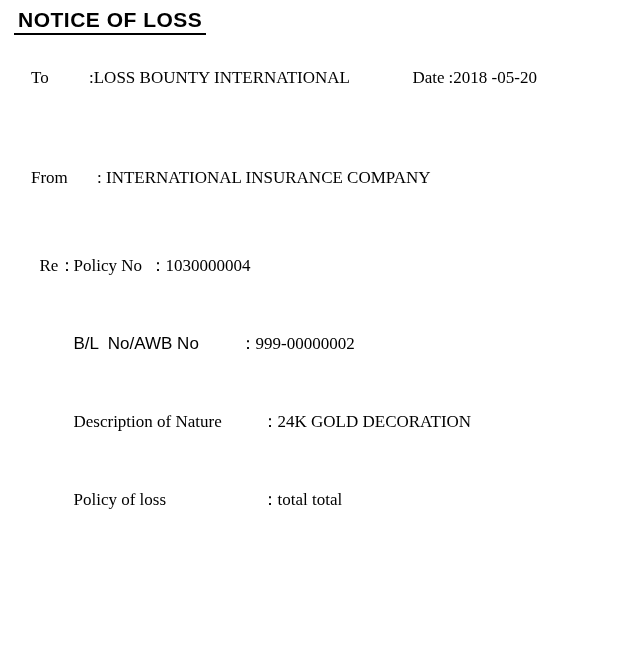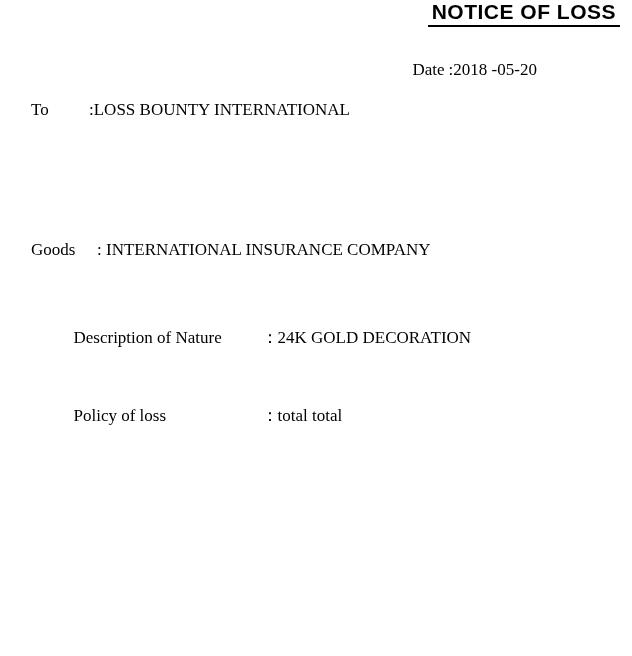--- a/index.html
+++ b/index.html
@@ -12,7 +12,7 @@
   .page { padding: 0 12px 0 14px; }
 
   
-  .title-wrap { text-align: right; }
+  .title-wrap { text-align: left; margin-top: 8px; }
   .title {
     display: inline-block;
     font-family: "Liberation Sans", "DejaVu Sans", sans-serif;

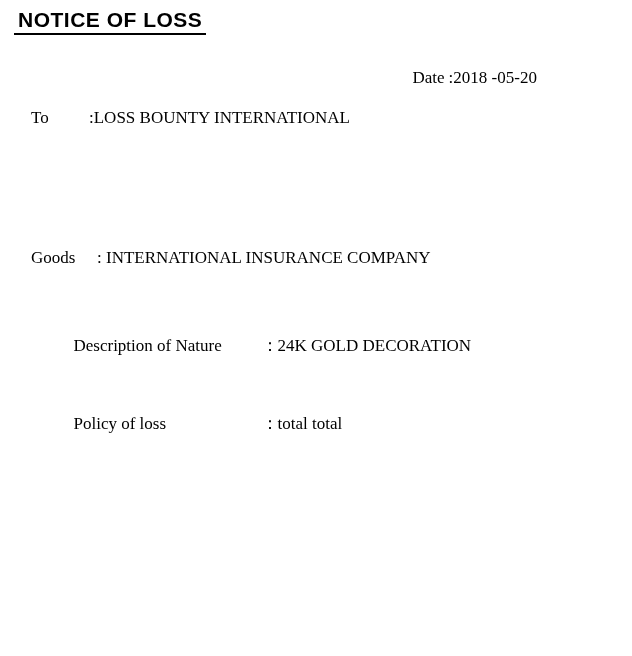--- a/index.html
+++ b/index.html
@@ -26,7 +26,7 @@
   .row-to { margin-top: 14px; position: relative; }
   .row-attention { margin-top: 9px; }
   .row-from { margin-top: 24px; }
-  .hlabel { display: inline-block; margin-top: 40px; }
+  .hlabel { display: inline-block; }
   .row-to .hlabel { width: 58px; }
   .row-attention .hlabel { width: 89px; }
   .row-from .hlabel { width: 66px; }

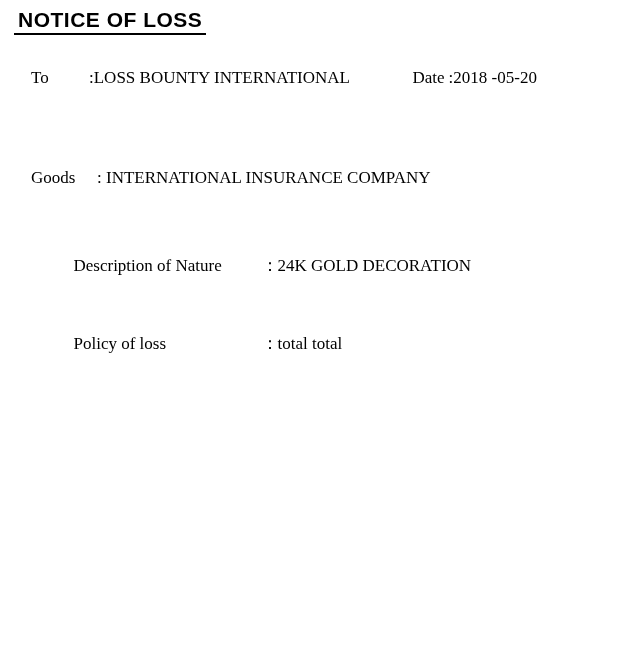--- a/index.html
+++ b/index.html
@@ -62,7 +62,7 @@
 
 
   <div class="hrow row-from">
-    <span class="hlabel">Goods</span><span>: INTERNATIONAL INSURANCE COMPANY</span>
+    <span class="hlabel">From</span><span>: INTERNATIONAL INSURANCE COMPANY</span>
   </div>
 
   <div class="re-block">

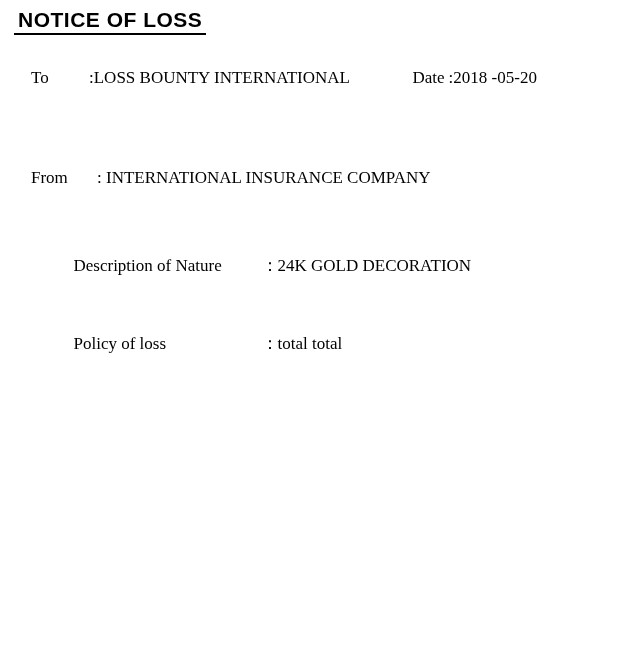--- a/index.html
+++ b/index.html
@@ -66,6 +66,9 @@
   </div>
 
   <div class="re-block">
+    <div class="re-row r0">
+      <span class="re-prefix">Re：</span><span class="re-label">Policy No</span><span class="re-colon">：</span><span>1030000004</span>
+    </div>
     <div class="re-row r3">
       <span class="re-prefix"></span><span class="re-label">Description of Nature</span><span class="re-colon">：</span><span>24K GOLD DECORATION</span>
     </div>

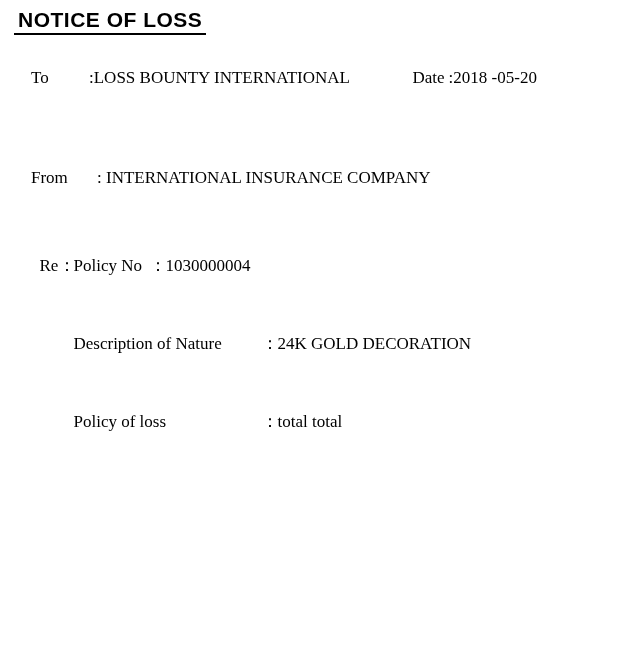--- a/index.html
+++ b/index.html
@@ -69,6 +69,9 @@
     <div class="re-row r0">
       <span class="re-prefix">Re：</span><span class="re-label">Policy No</span><span class="re-colon">：</span><span>1030000004</span>
     </div>
+    <div class="re-row r2">
+      <span class="re-prefix"></span><span class="re-label">B/L  No/AWB No</span><span class="re-colon">：</span><span>999-00000002</span>
+    </div>
     <div class="re-row r3">
       <span class="re-prefix"></span><span class="re-label">Description of Nature</span><span class="re-colon">：</span><span>24K GOLD DECORATION</span>
     </div>

